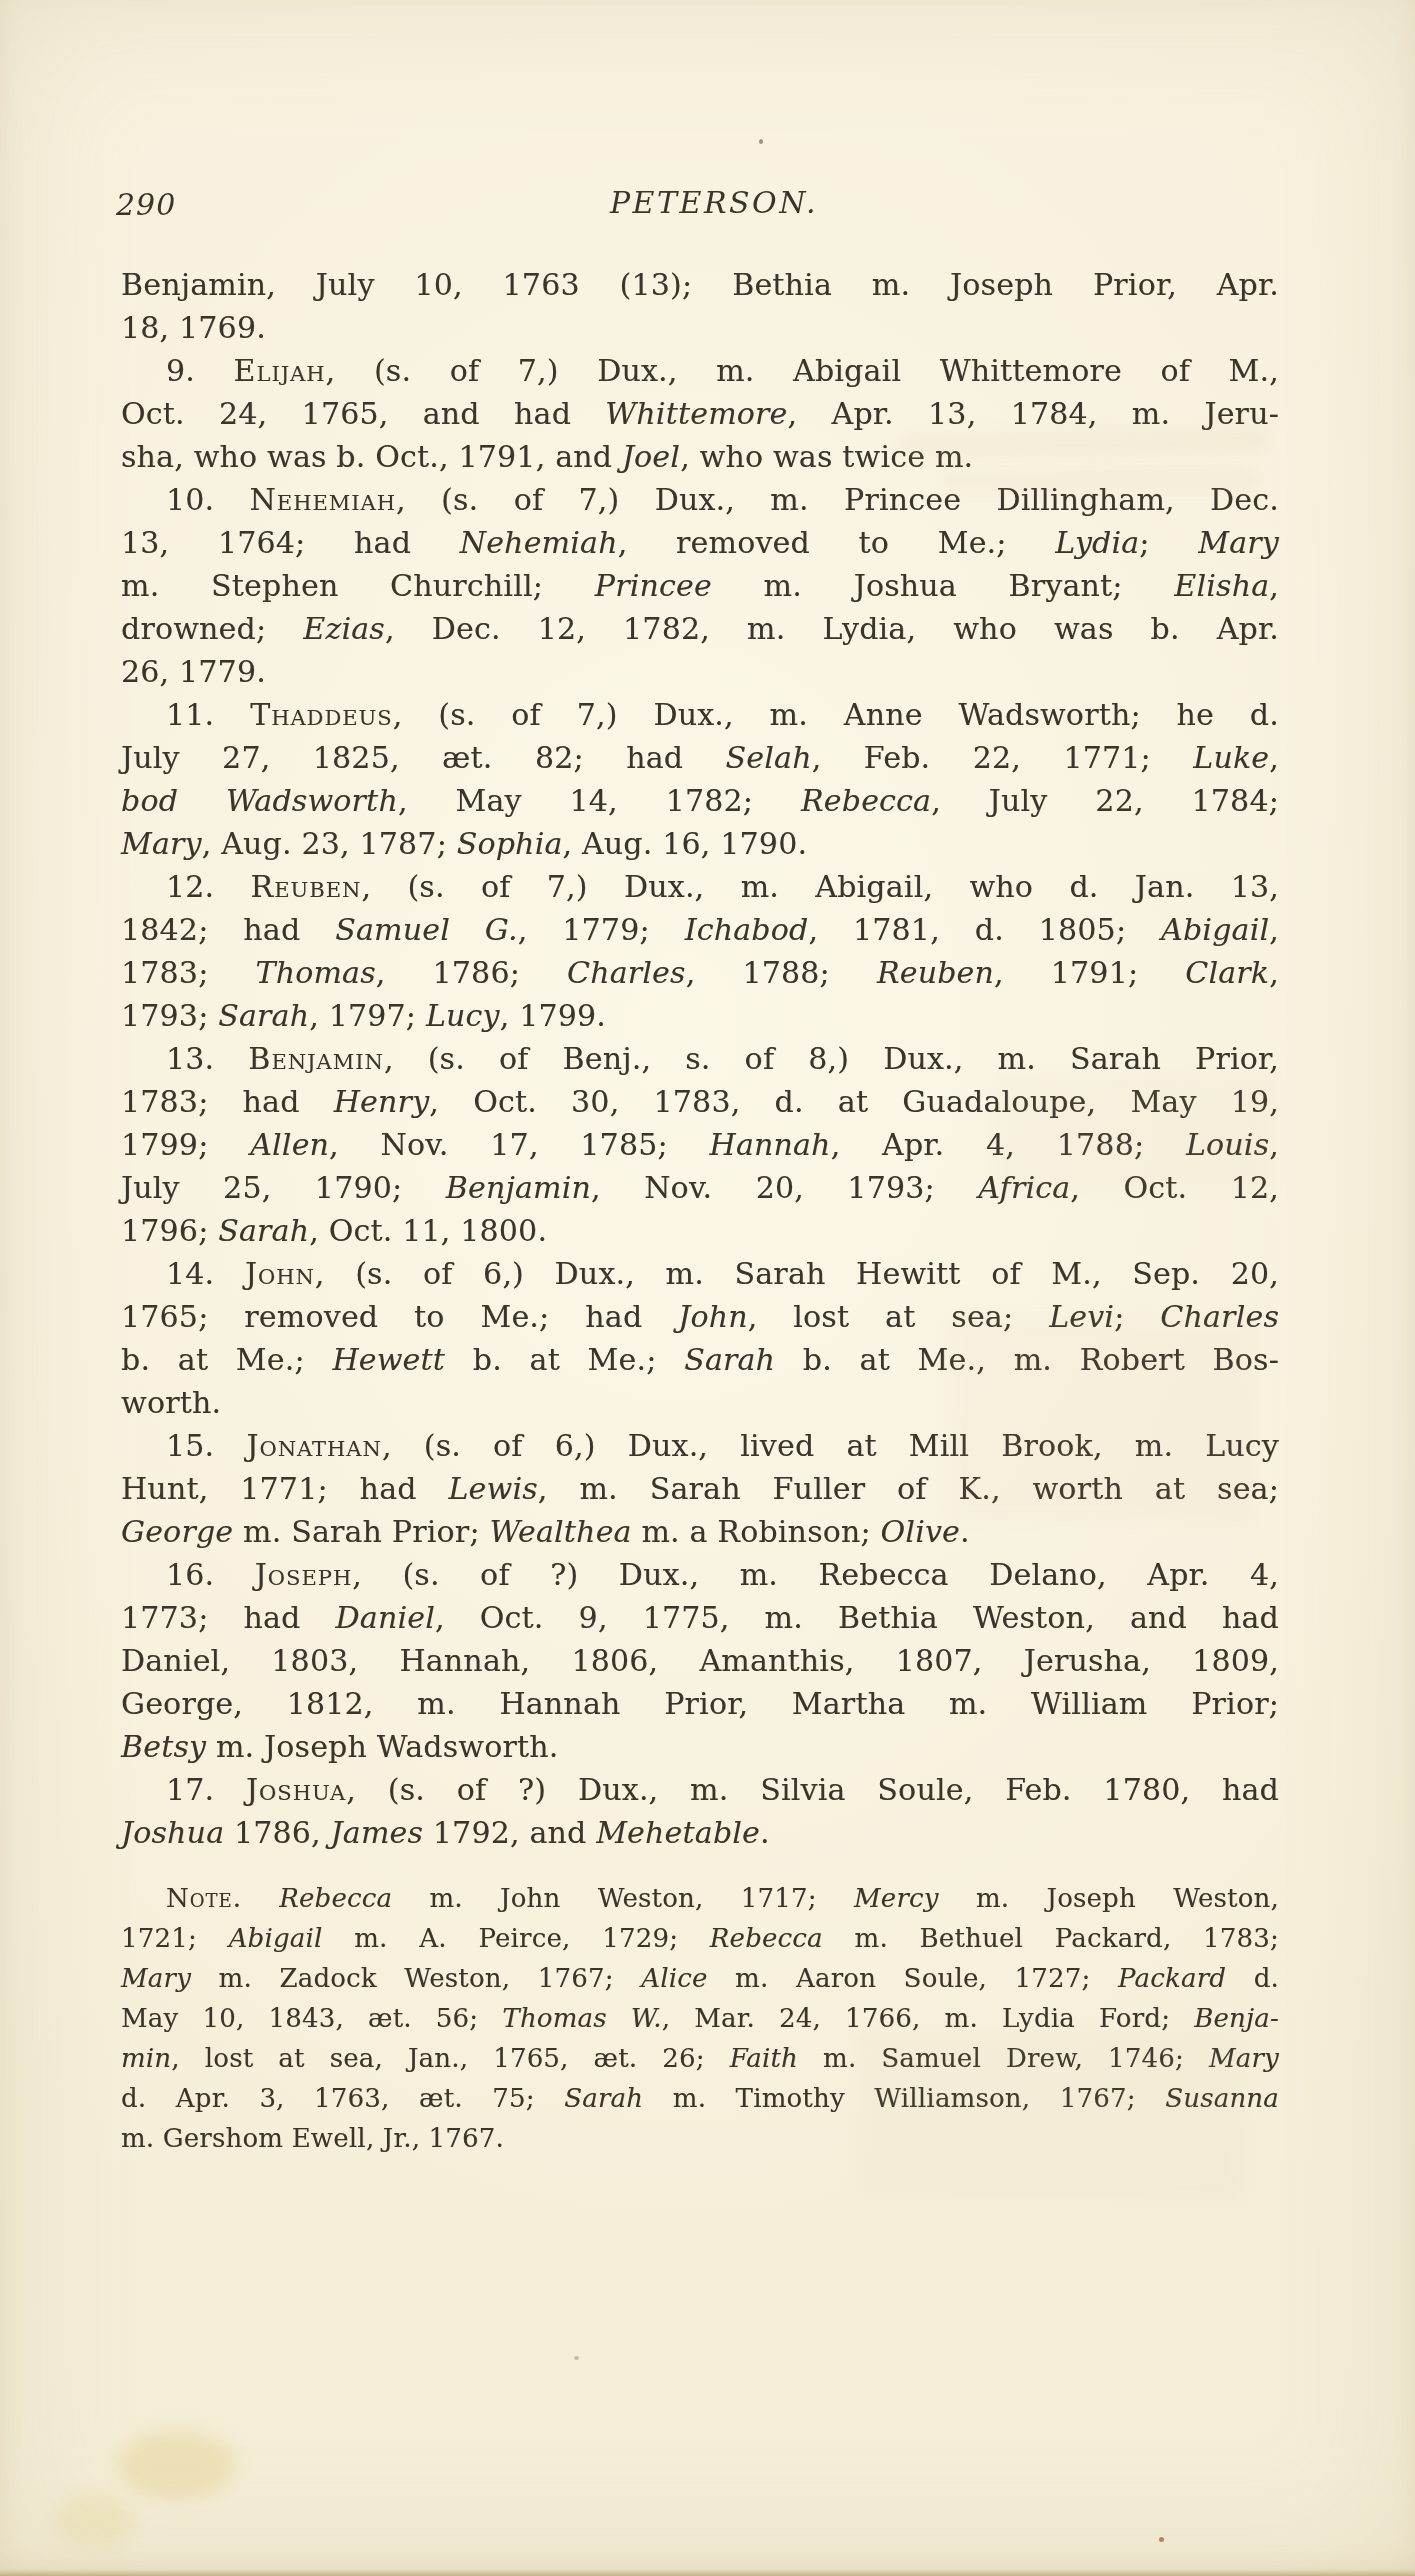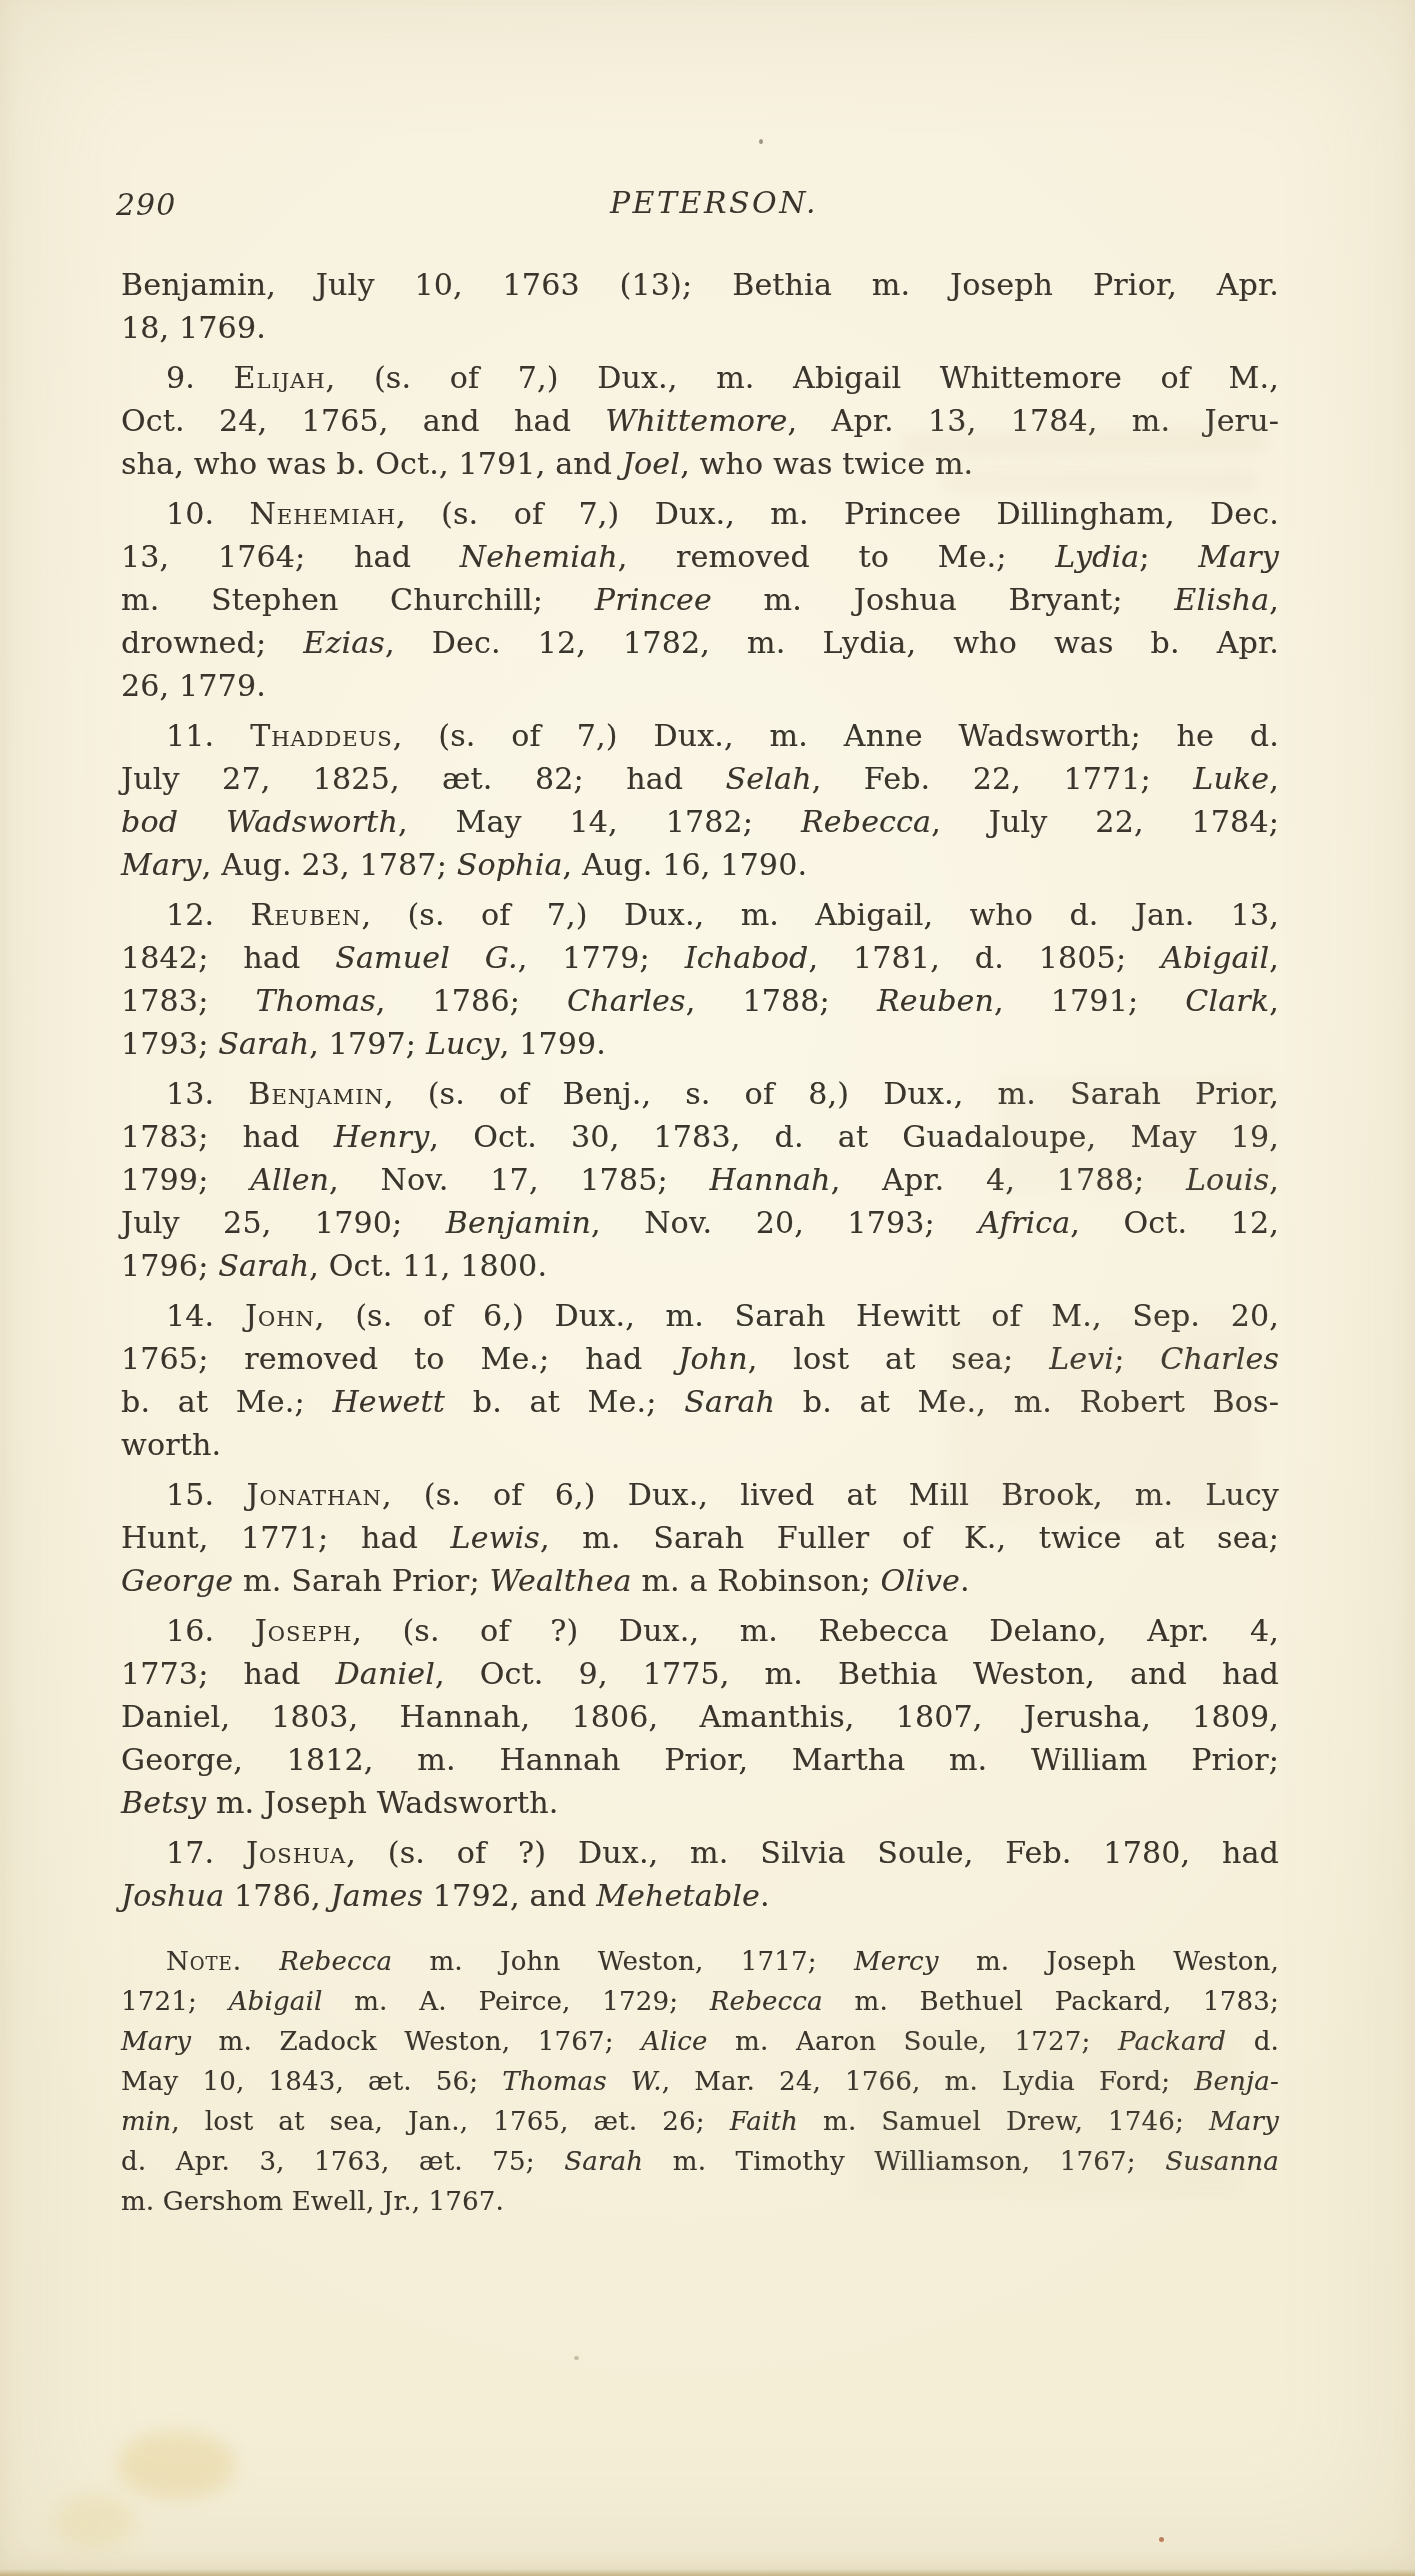--- a/index.html
+++ b/index.html
@@ -25,7 +25,7 @@
     font-size:30px;letter-spacing:2.5px;transform:translateX(14px);
   }
   .bodycol{position:absolute;left:121px;top:263px;width:1158px;}
-  .para{font-size:30px;line-height:43px;margin-top:7px;}
+  .para{font-size:30px;line-height:43px;}
   .para:first-child{margin-top:0;}
   .para.note{font-size:26px;line-height:40px;margin-top:24px;}
   .line{

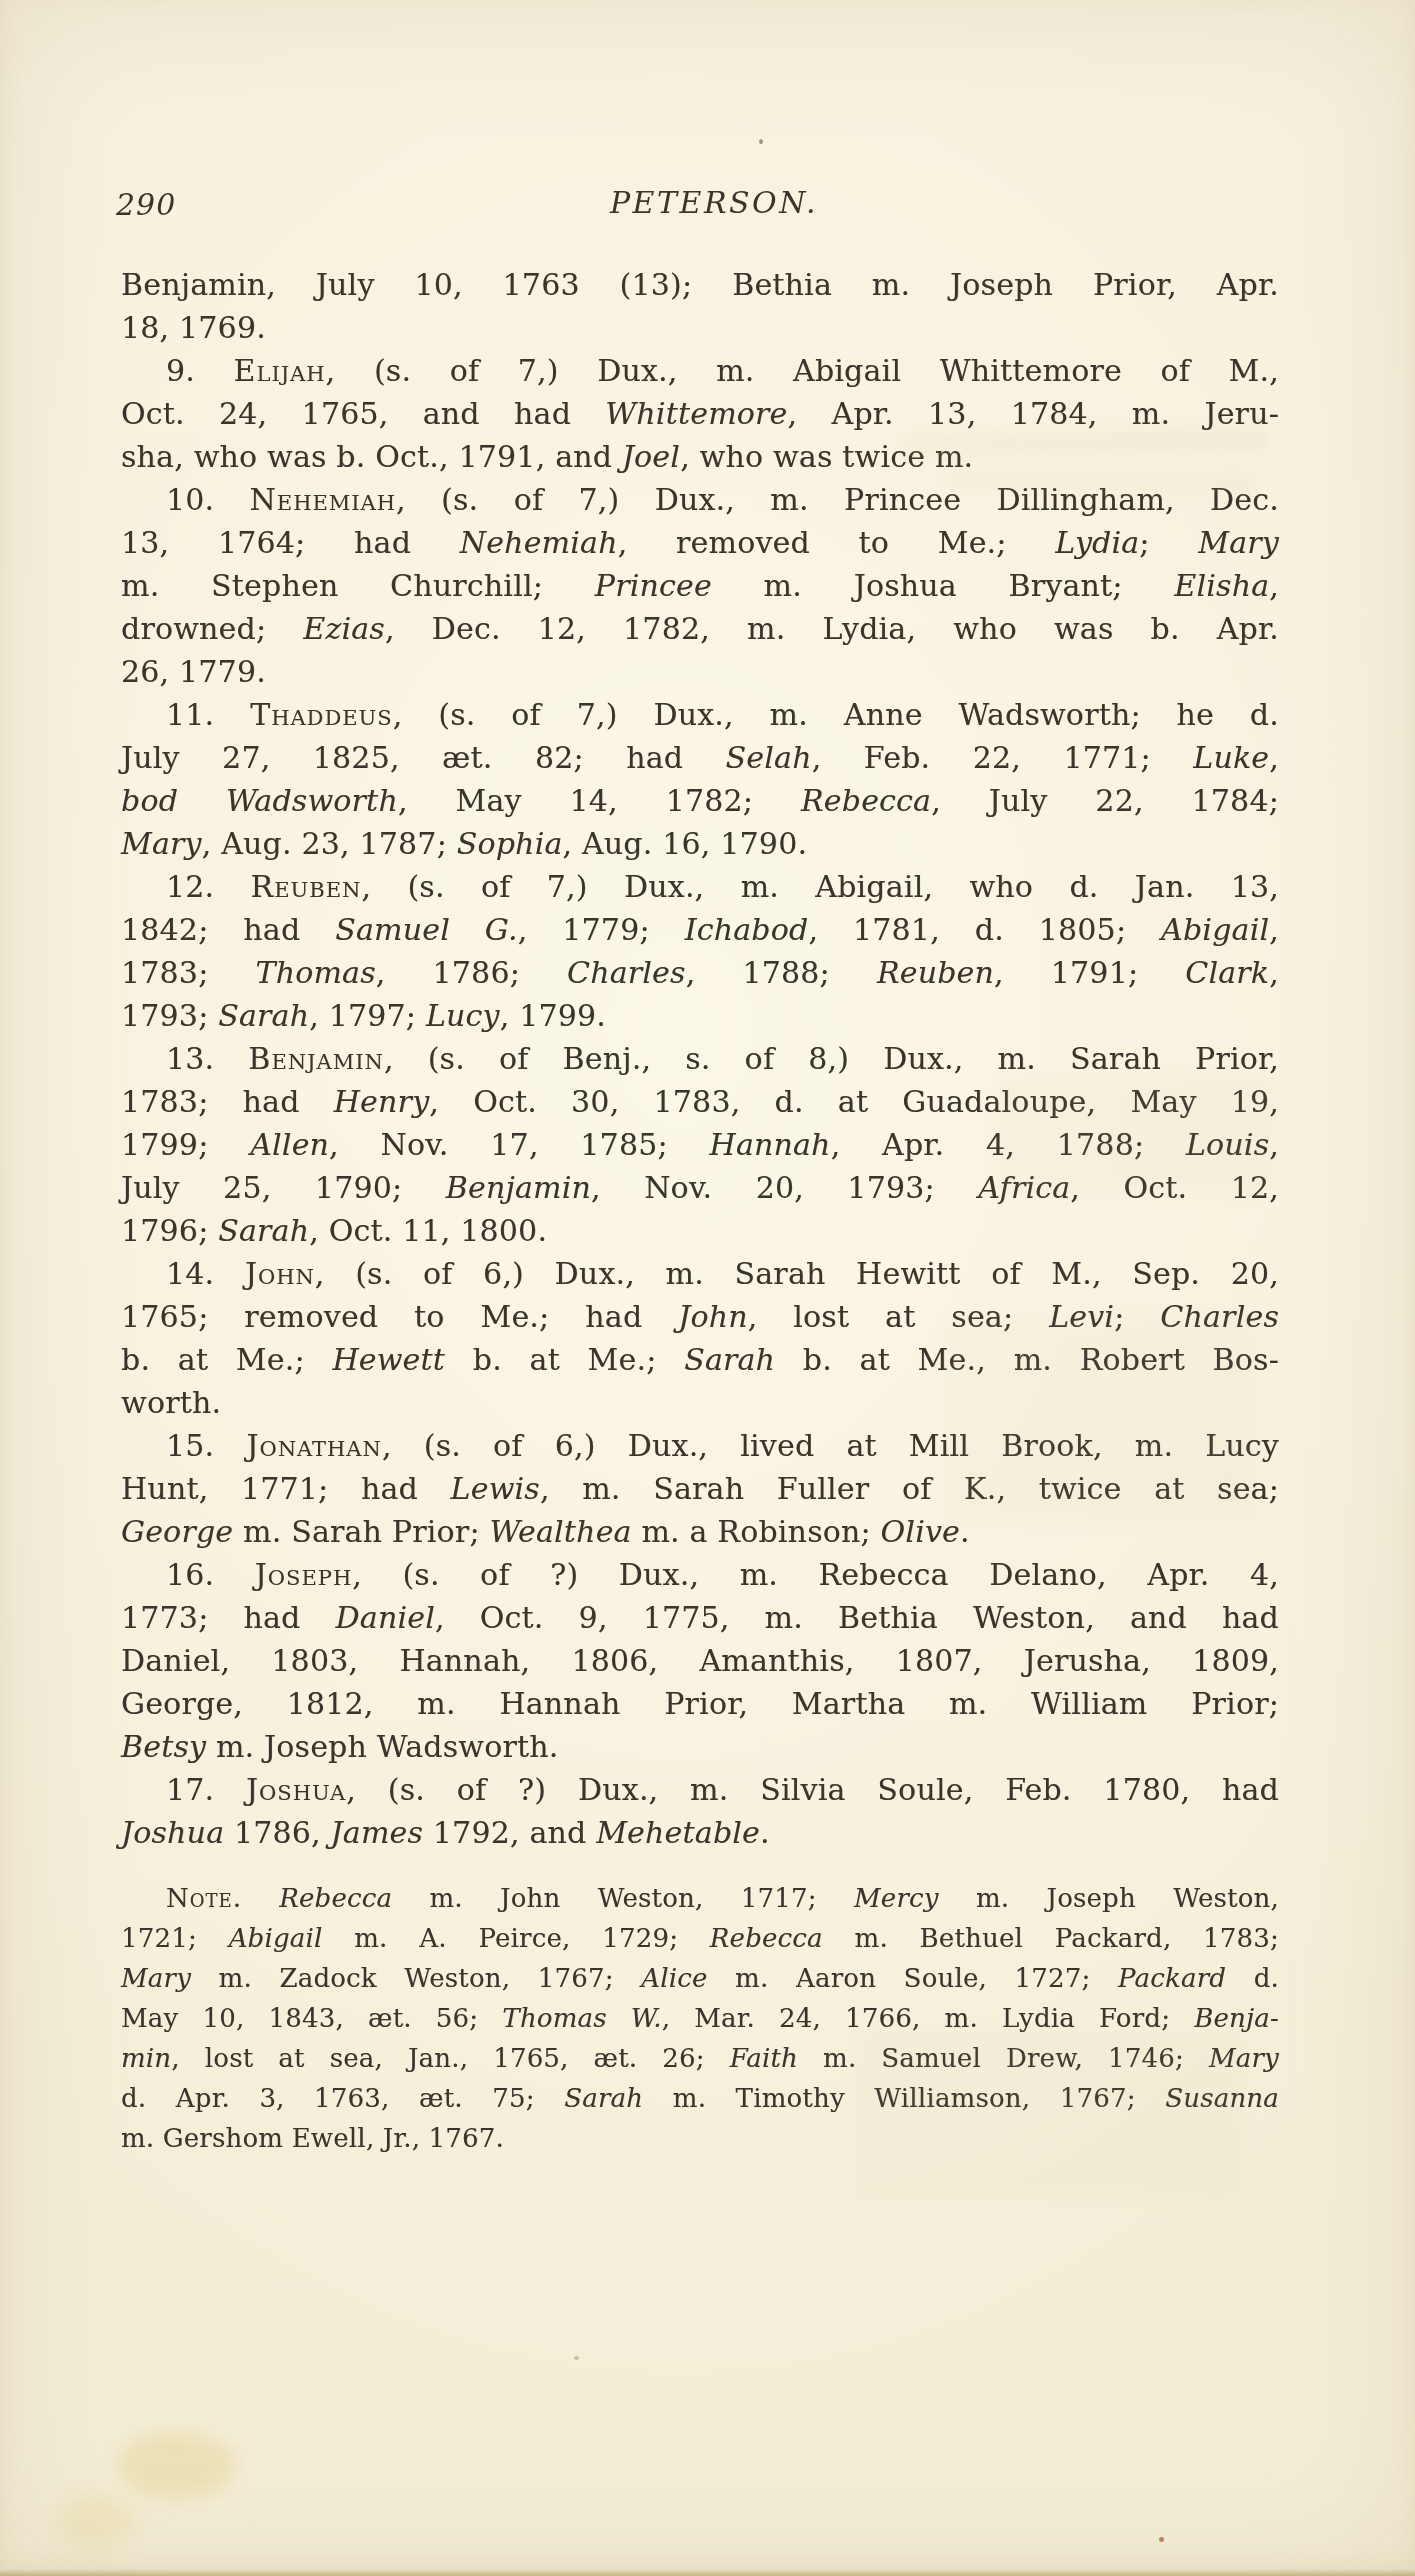--- a/index.html
+++ b/index.html
@@ -108,7 +108,7 @@
       </div>
       <div class="para">
         <div class="line first"><span>15. </span><span class="sc">Jonathan</span><span>, (s. of 6,) Dux., lived at Mill Brook, m. Lucy</span></div>
-        <div class="line"><span>Hunt, 1771; had </span><span class="it">Lewis</span><span>, m. Sarah Fuller of K., twice at sea;</span></div>
+        <div class="line"><span>Hunt, 1771; had </span><span class="it">Lewis</span><span>, m. Sarah Fuller of K., worth at sea;</span></div>
         <div class="line last"><span class="it">George</span><span> m. Sarah Prior; </span><span class="it">Wealthea</span><span> m. a Robinson; </span><span class="it">Olive</span><span>.</span></div>
       </div>
       <div class="para">

